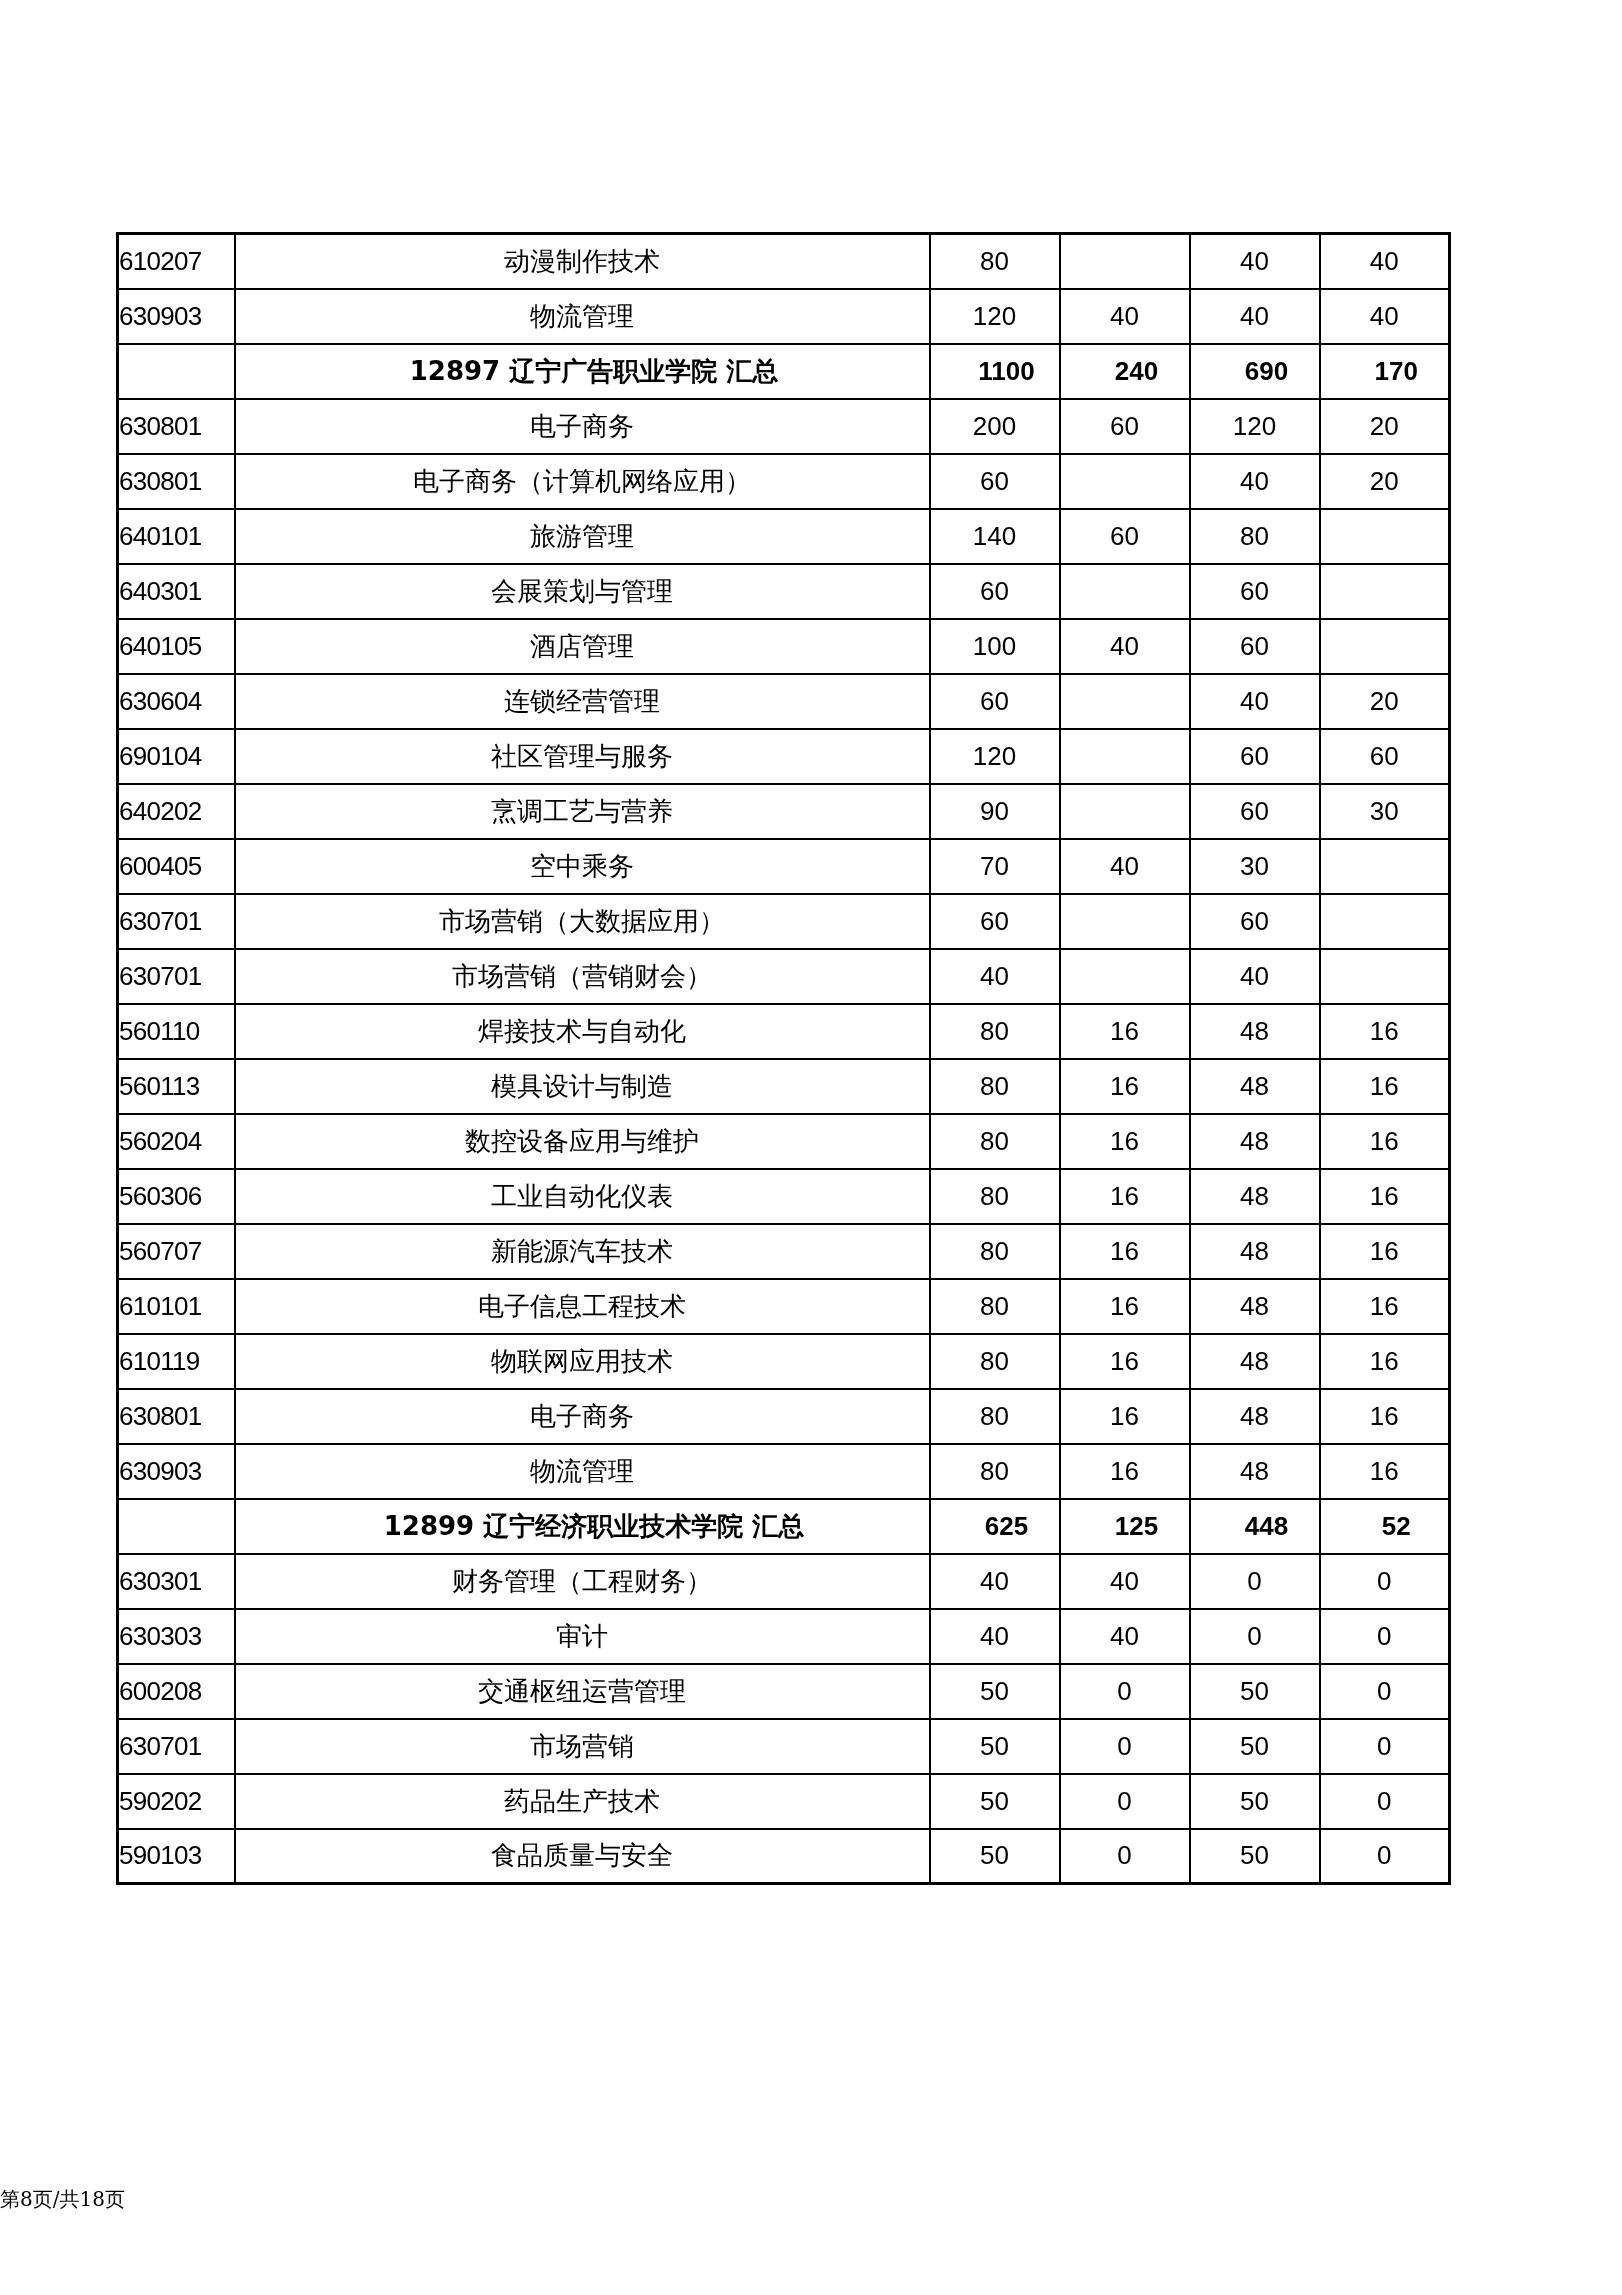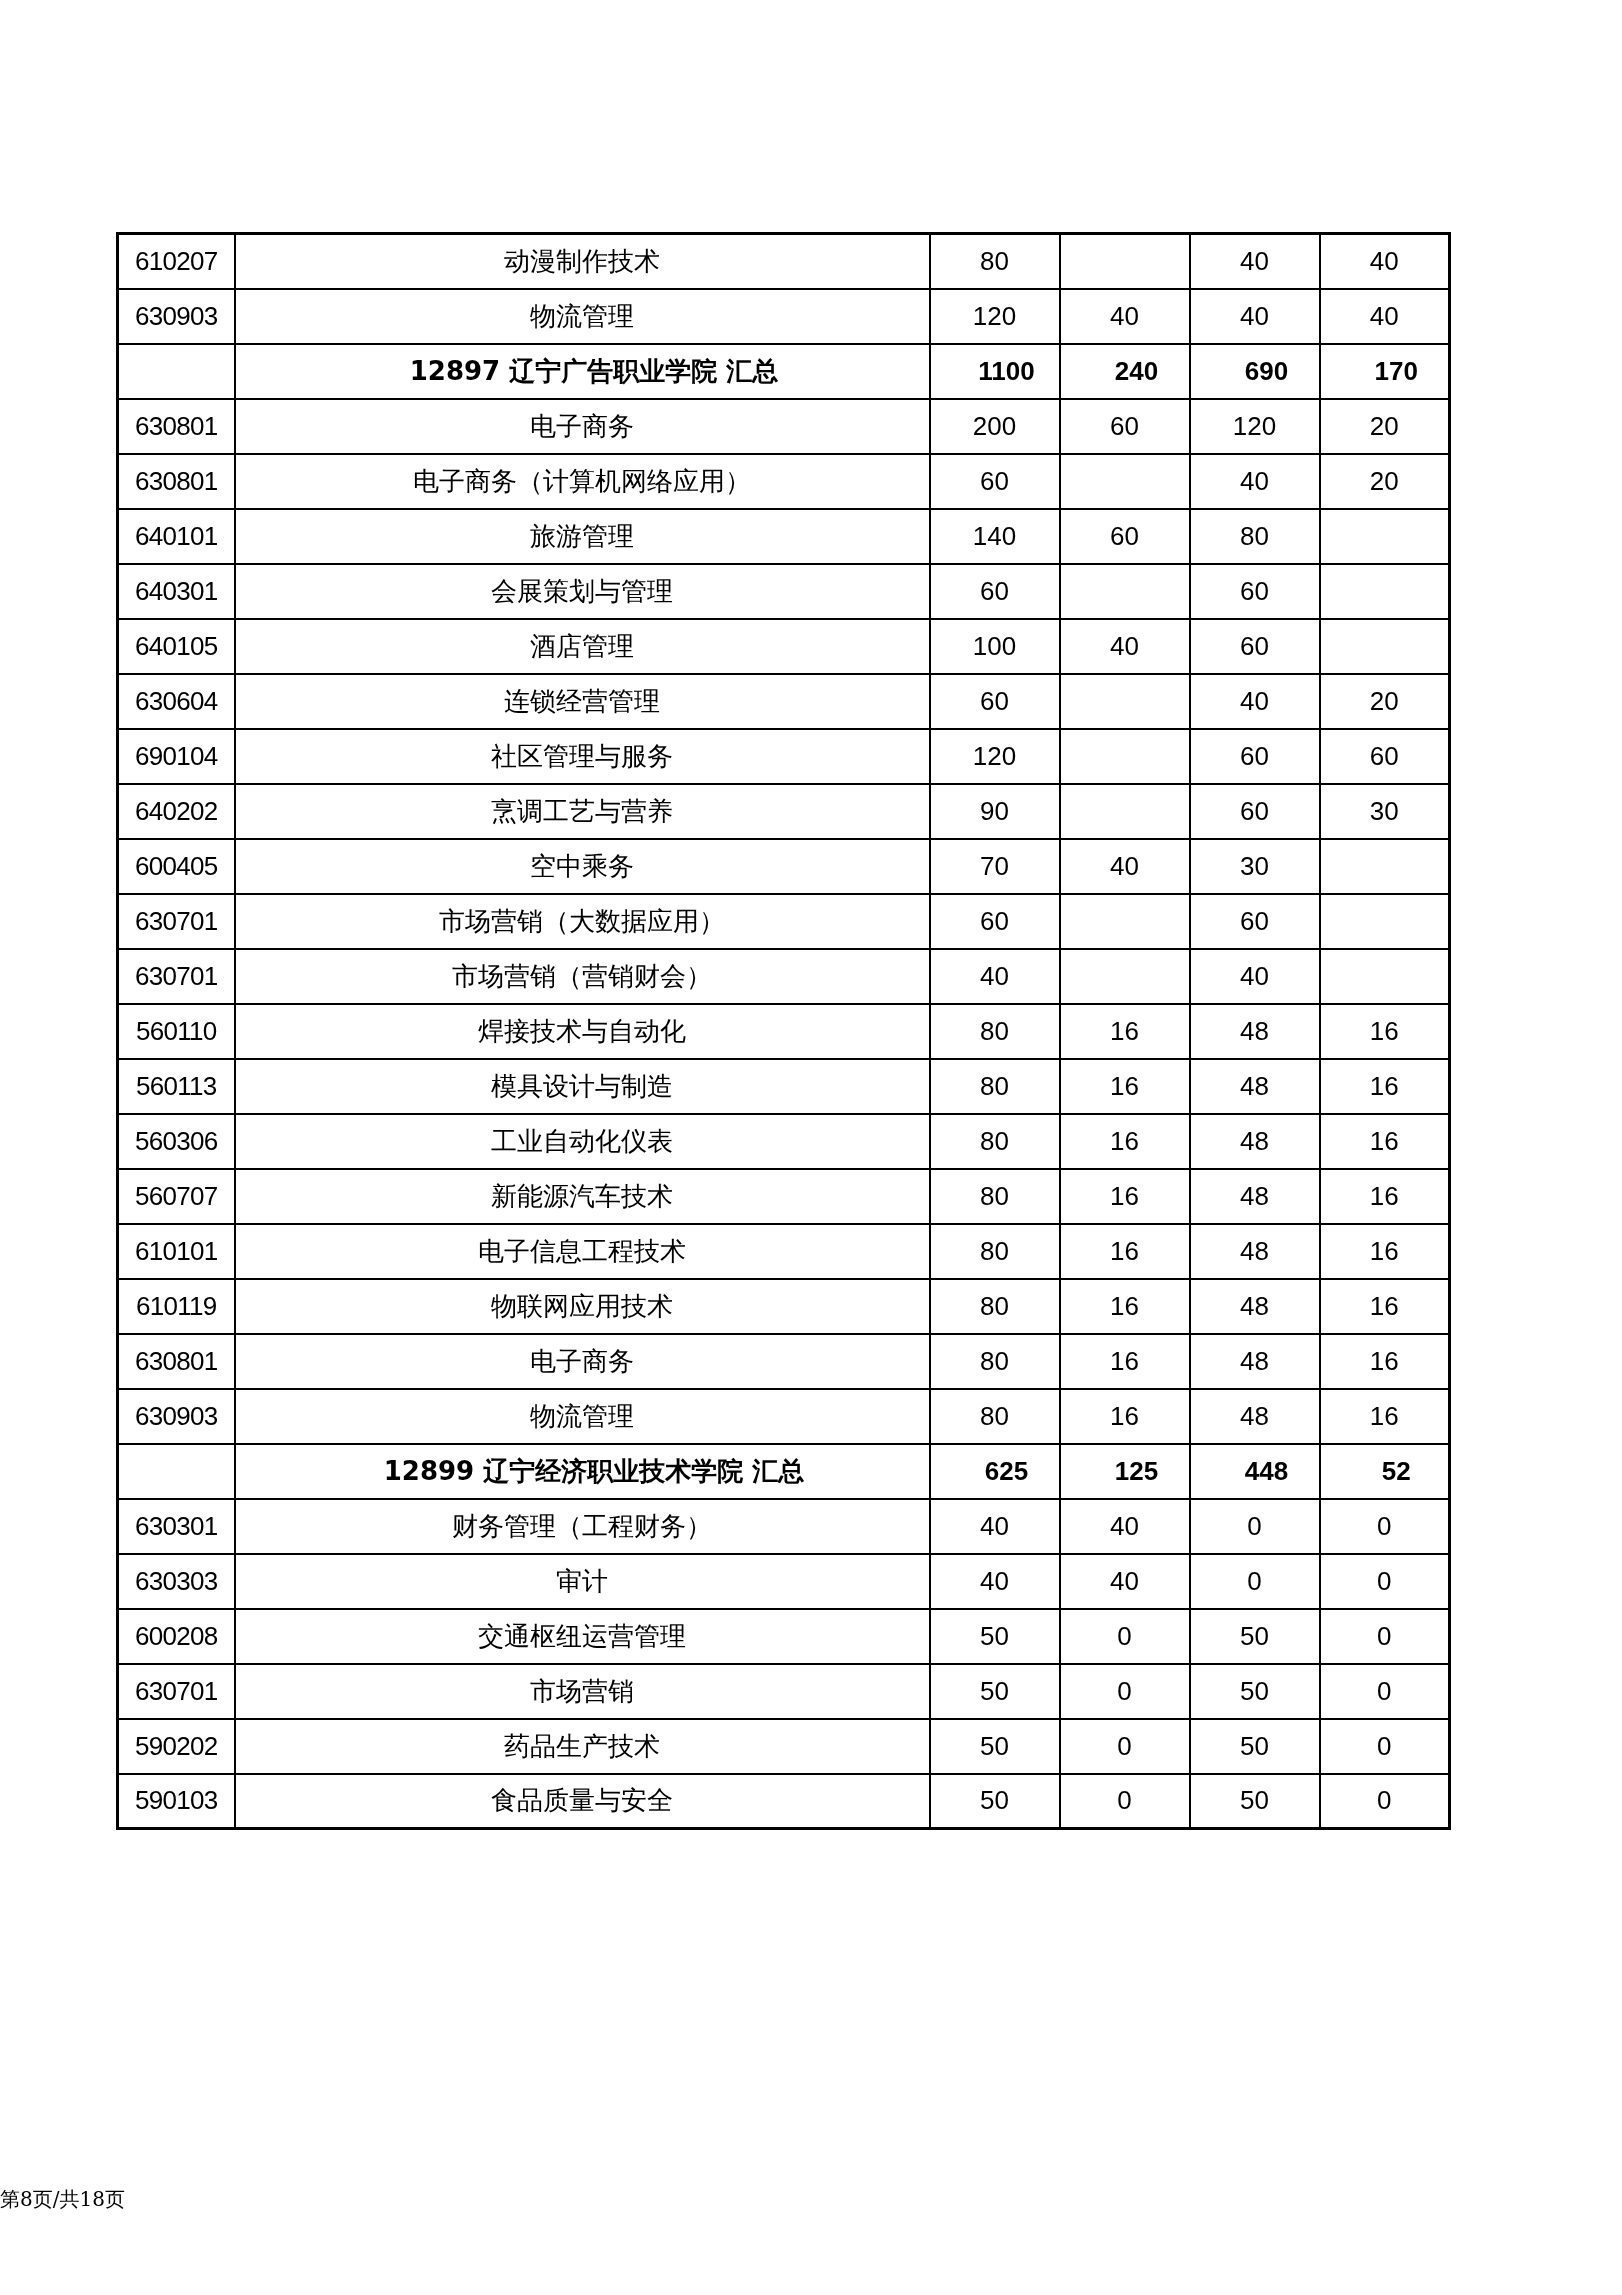--- a/index.html
+++ b/index.html
@@ -14,7 +14,7 @@
   col.c-code { width:117px; }
   col.c-name { width:695px; }
   col.c-num { width:130px; }
-  td.code { text-align:center; padding-right:7.9px; font-family:"Liberation Sans", sans-serif; font-size:27.5px; letter-spacing:-0.7px; }
+  td.code { text-align:left; padding-right:7.9px; font-family:"Liberation Sans", sans-serif; font-size:27.5px; letter-spacing:-0.7px; }
   td.name { text-align:center; padding-left:6.5px; font-size:28px; }
   td.num { text-align:center; font-family:"Liberation Sans", sans-serif; font-size:27.5px; }
   tr.summary td { font-weight:bold;padding-left:24px; }

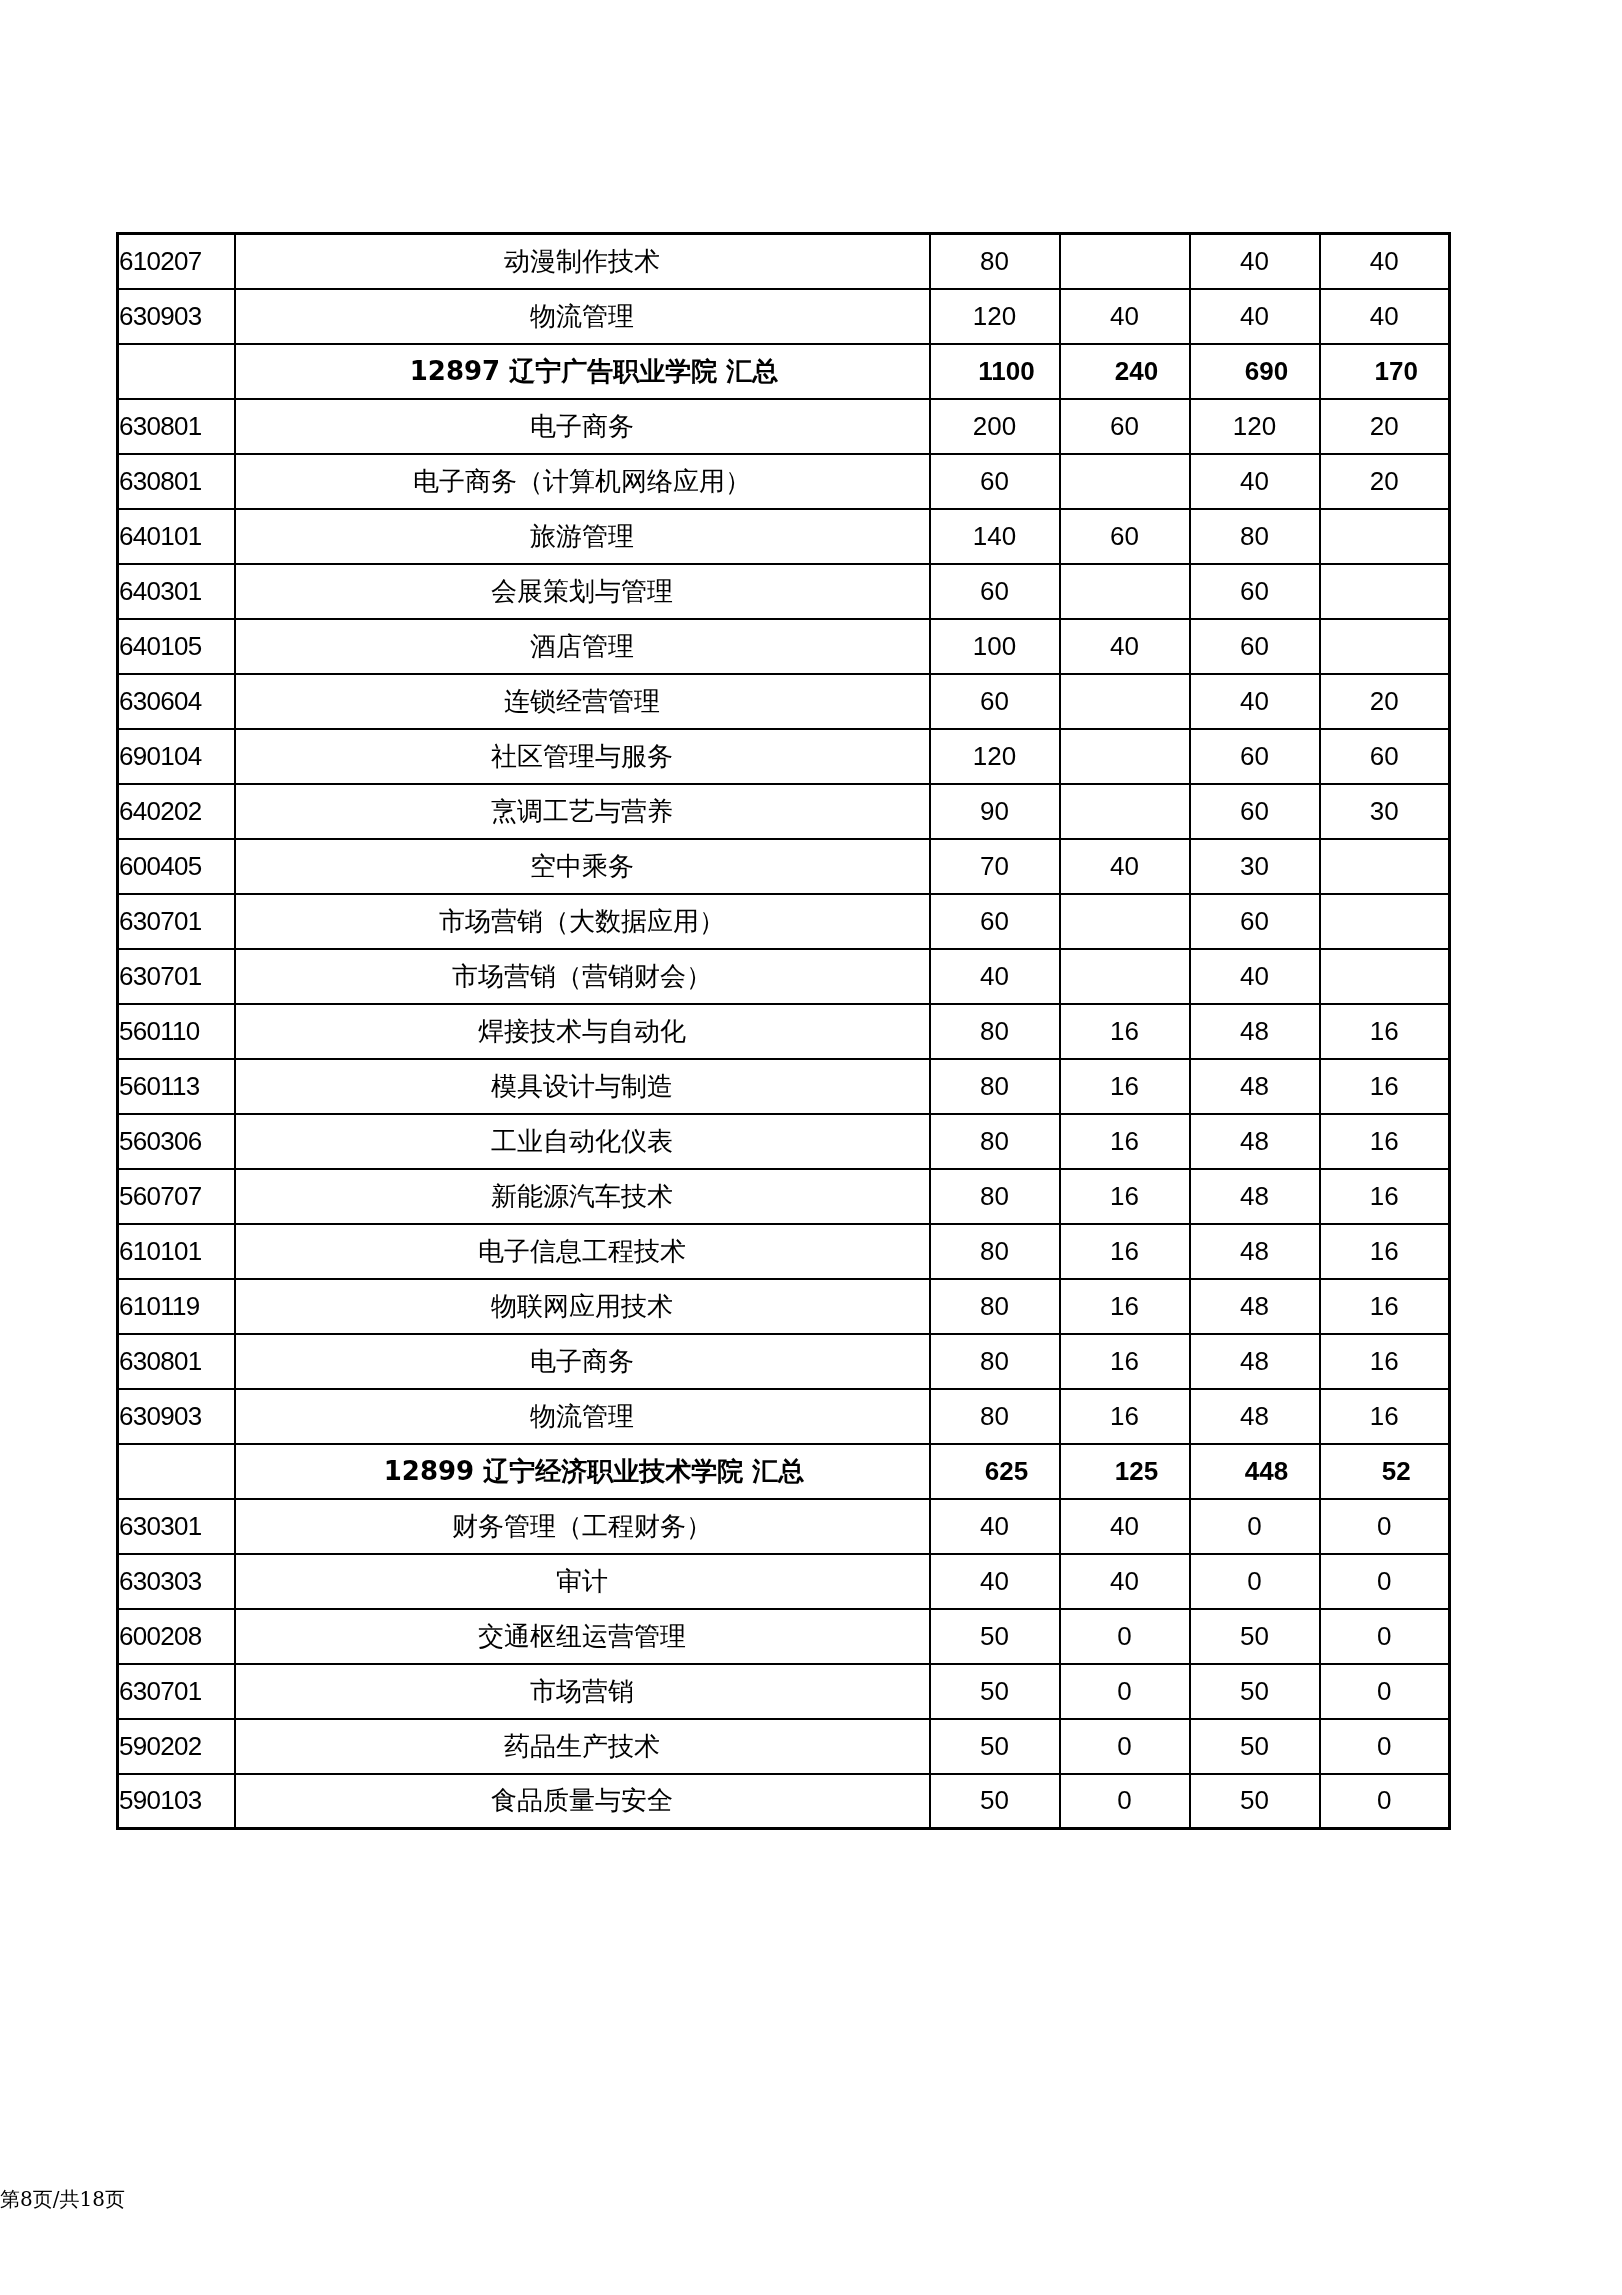--- a/index.html
+++ b/index.html
@@ -164,6 +164,14 @@
     <td class="num">16</td>
   </tr>
         <tr>
+    <td class="code">560204</td>
+    <td class="name">数控设备应用与维护</td>
+    <td class="num">80</td>
+    <td class="num">16</td>
+    <td class="num">48</td>
+    <td class="num">16</td>
+  </tr>
+        <tr>
     <td class="code">560306</td>
     <td class="name">工业自动化仪表</td>
     <td class="num">80</td>

